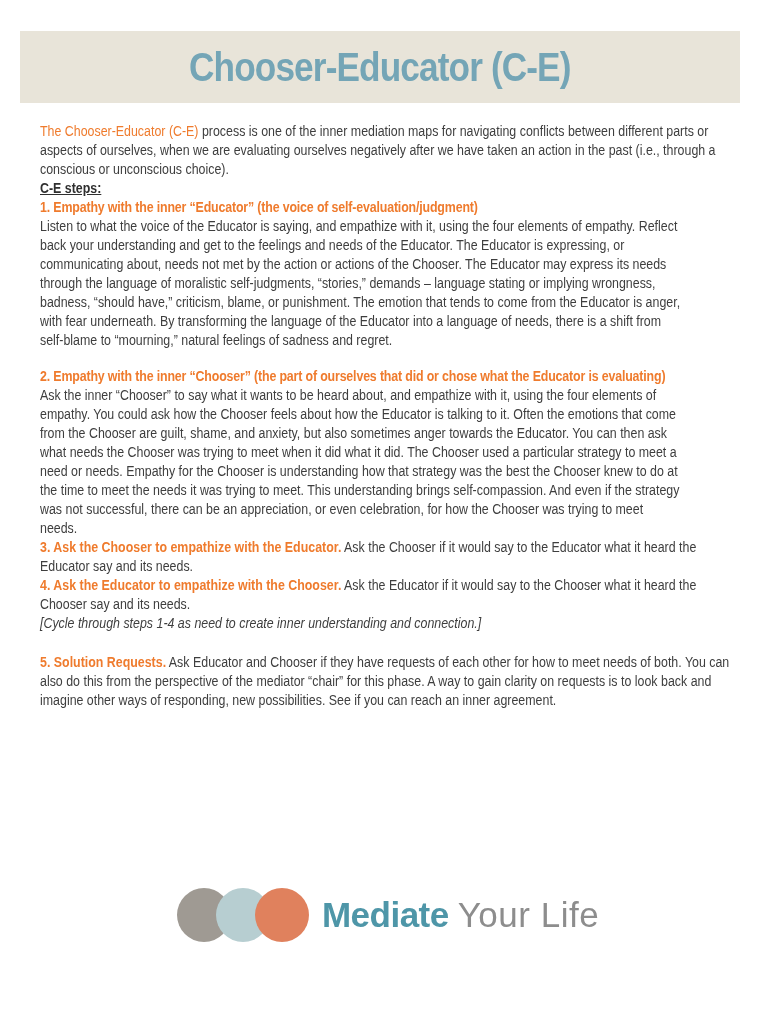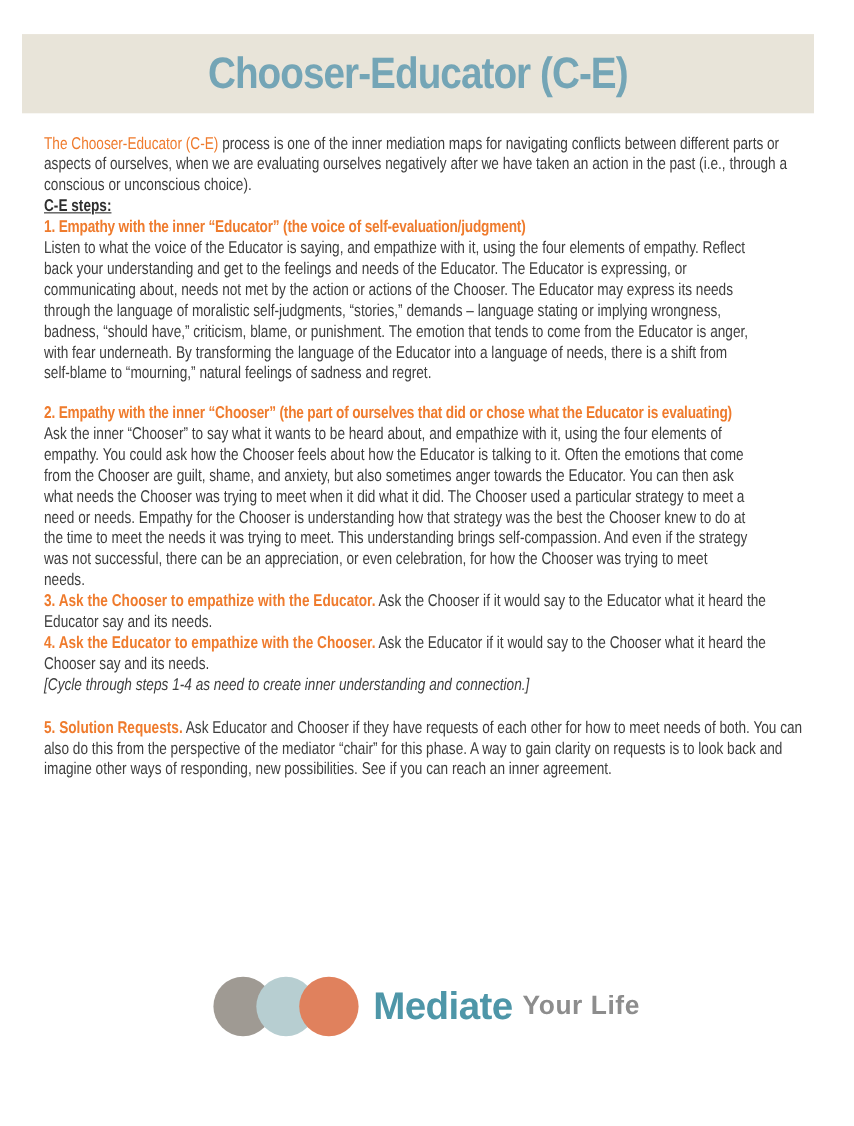--- a/index.html
+++ b/index.html
@@ -72,7 +72,7 @@
   .c-blue { background: #b7ced1; margin-left: -15px; }
   .c-orange { background: #e0815d; margin-left: -15px; }
   .logo-mediate { font-size: 35px; font-weight: bold; color: #4e96a8; letter-spacing: -0.5px; }
-  .logo-yourlife { font-size: 24px; font-weight: bold; color: #8d8d8d; margin-left: 9px; letter-spacing: 0.5px; }
+  .logo-yourlife { font-size: 35px; font-weight: normal; color: #8d8d8d; margin-left: 9px; letter-spacing: 0.5px; }
   .footer-info { margin-top: 11px; font-size: 12.5px; color: #8e8e8e; letter-spacing: 0.2px; }
 </style>
 </head>

